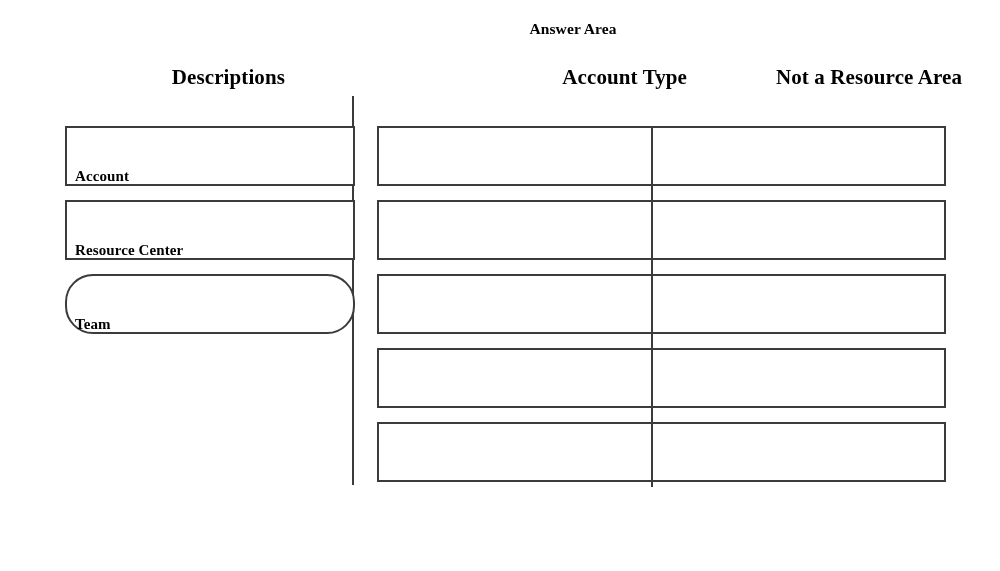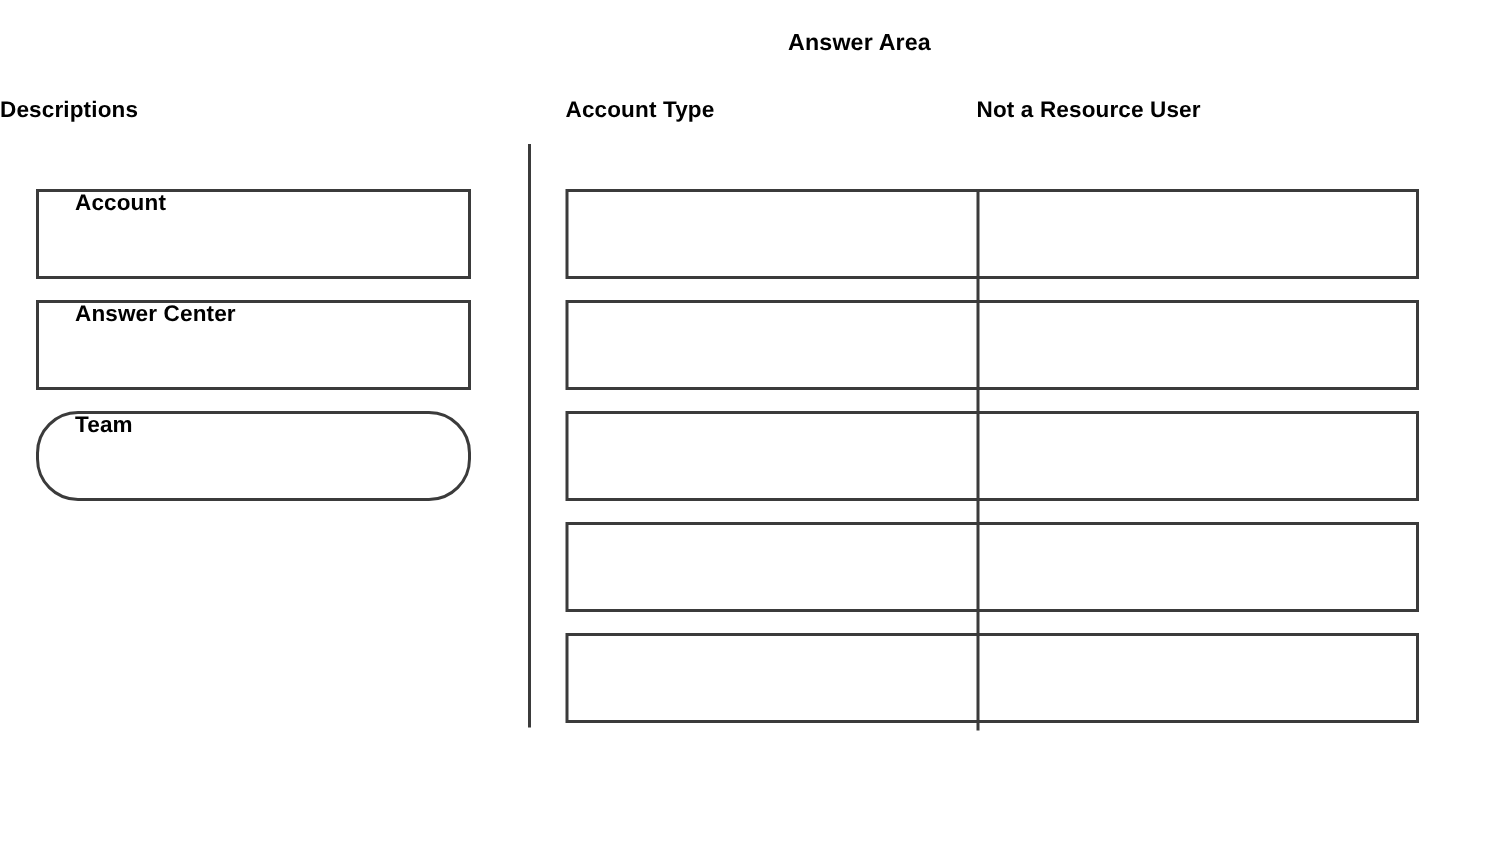--- a/index.html
+++ b/index.html
@@ -19,6 +19,7 @@
     position: relative;
     width: 1000px;
     height: 427px;
+    font-family: Liberation Serif, serif;
   }
 
   

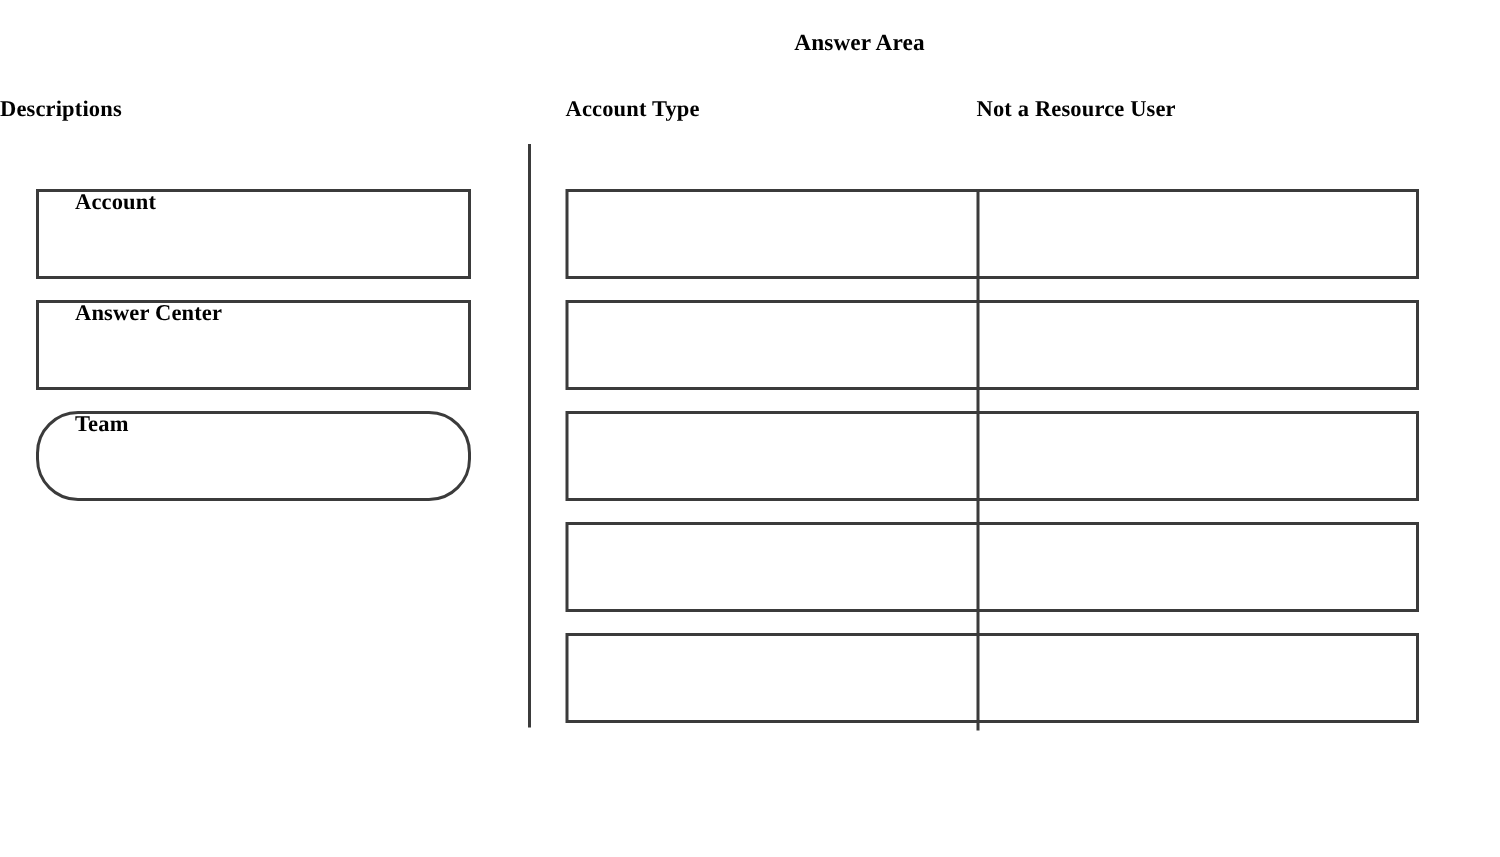--- a/index.html
+++ b/index.html
@@ -36,9 +36,9 @@
   .col-header {
     position: absolute;
     top: 65px;
-    font-size: 15px;
+    font-size: 21px;
     font-weight: bold;
-    text-align: left;
+    text-align: right;
     letter-spacing: 0.1px;
     white-space: nowrap;
   }

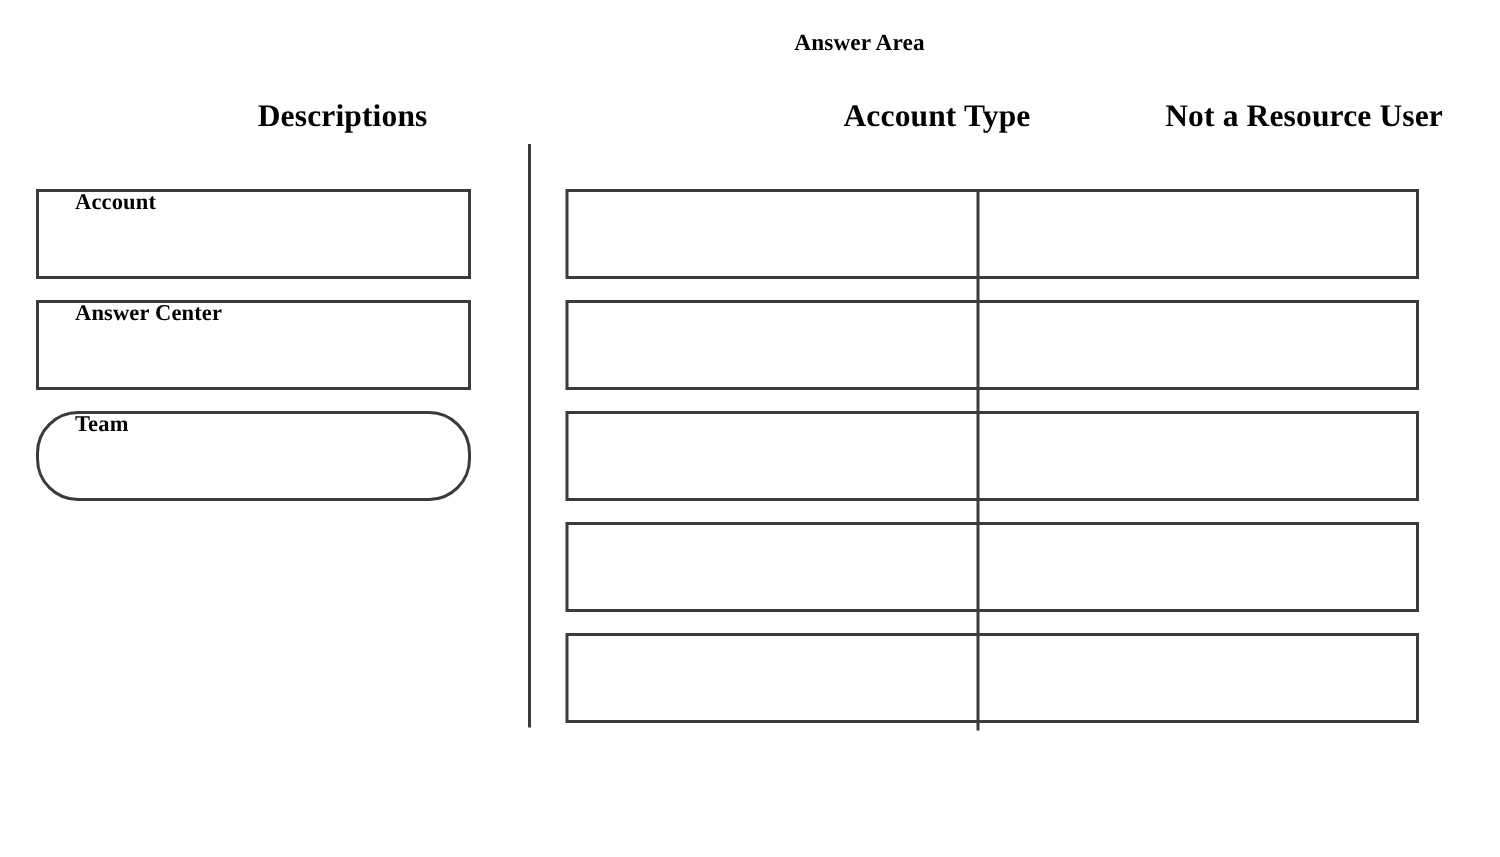--- a/index.html
+++ b/index.html
@@ -152,7 +152,7 @@
 
   <div class="col-header resource-type">Account Type</div>
 
-  <div class="col-header not-resource-type">Not a Resource User</div>
+  <div class="col-header not-resource-type">Not a Resource Area</div>
 
   <div class="section-divider"></div>
 

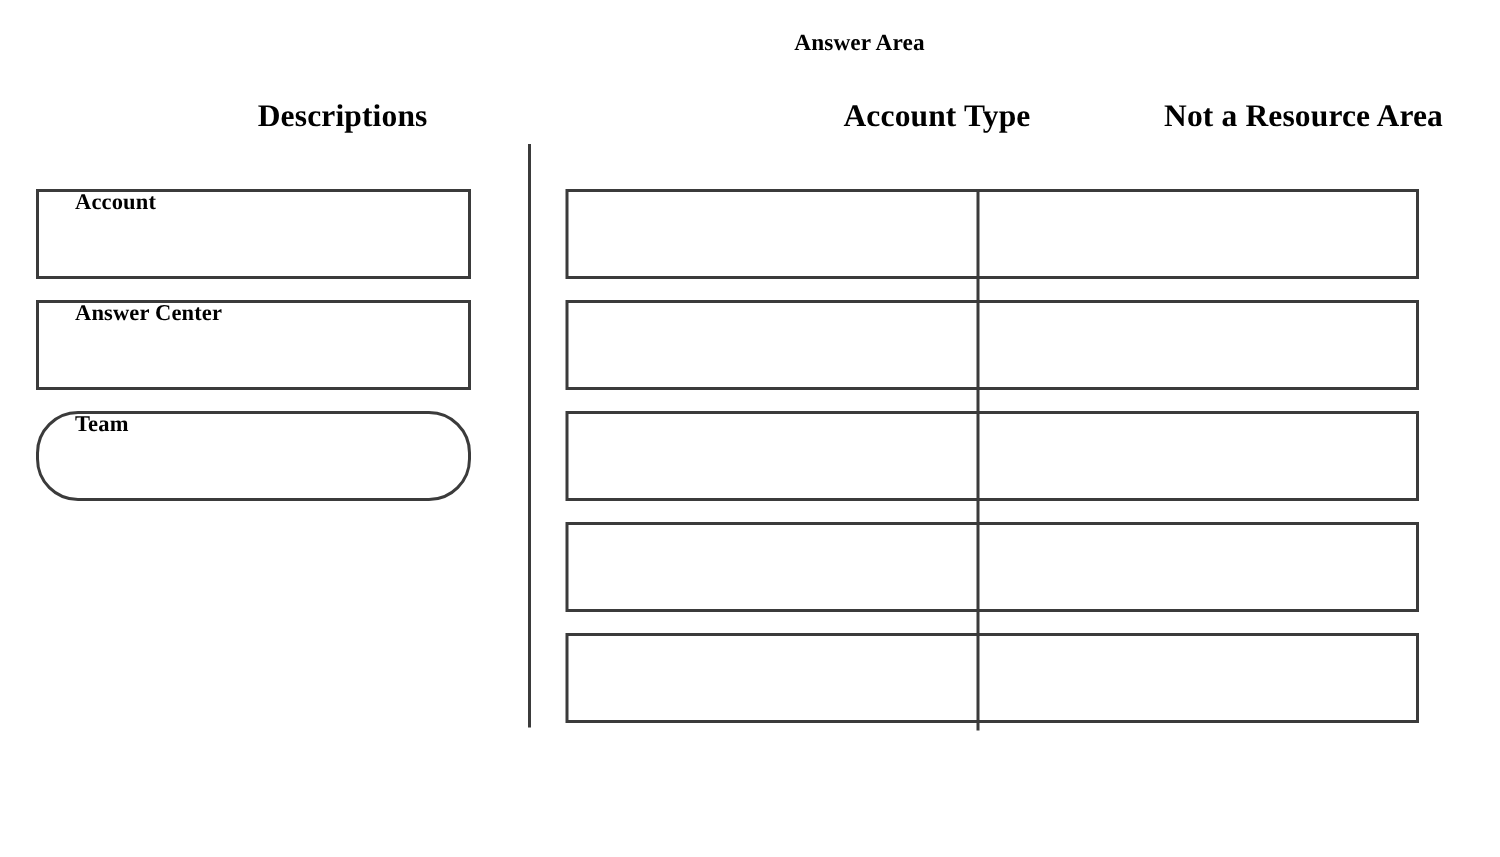--- a/index.html
+++ b/index.html
@@ -80,8 +80,9 @@
     background: #ffffff;
     margin-bottom: 14px;
     display: flex;
-    align-items: flex-start;
-    padding-left: 24px;
+    align-items: flex-end;
+    padding-left: 8px;
+    margin-left: 41px;
   }
   .desc-box:last-child {
     margin-bottom: 0;

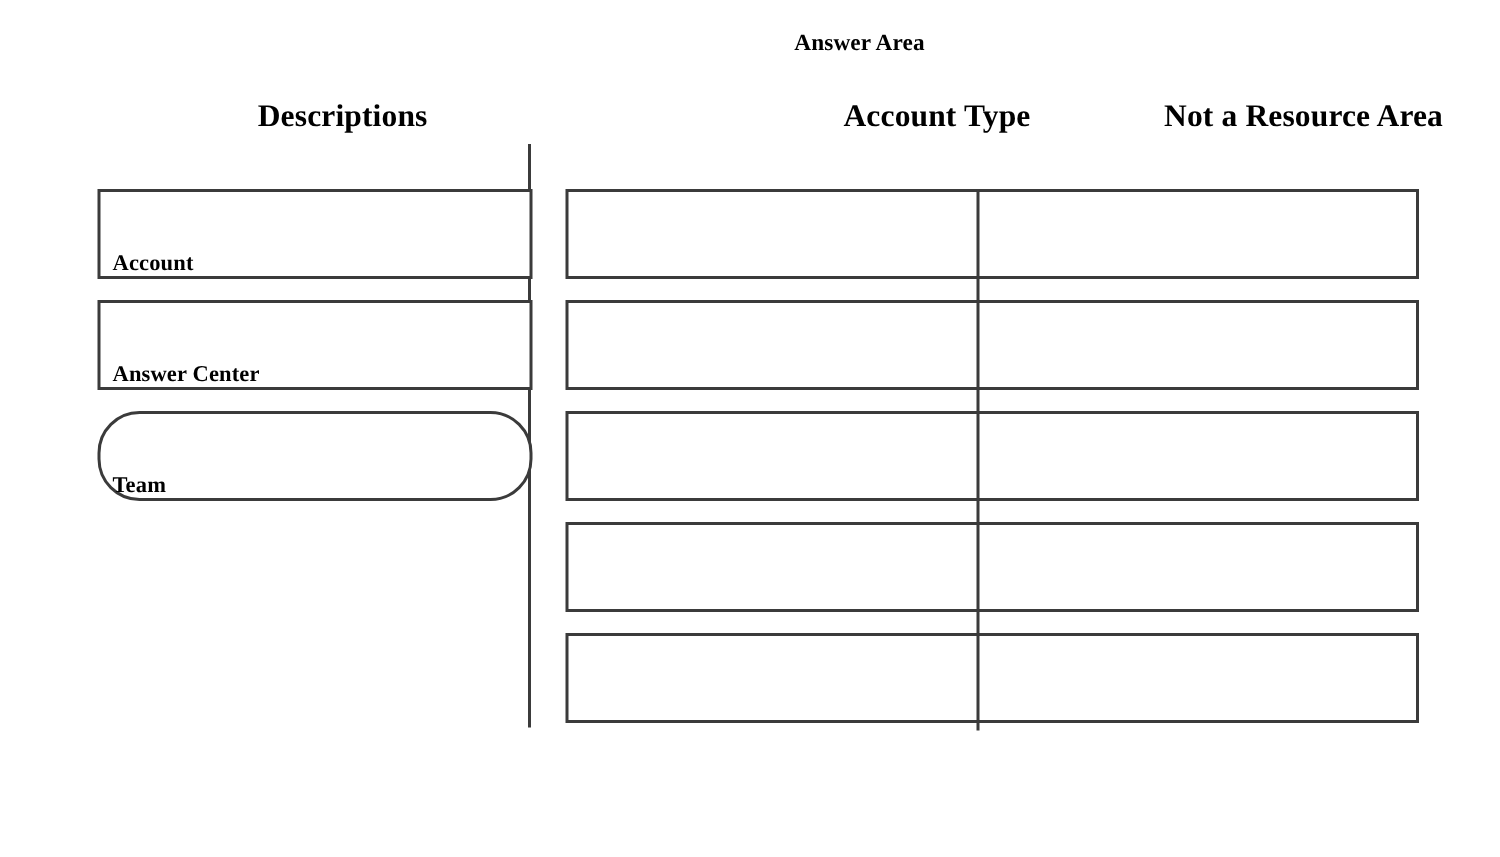--- a/index.html
+++ b/index.html
@@ -162,7 +162,7 @@
       <span class="desc-label">Account</span>
     </div>
     <div class="desc-box">
-      <span class="desc-label">Answer Center</span>
+      <span class="desc-label">Resource Center</span>
     </div>
     <div class="desc-box">
       <span class="desc-label">Team</span>

